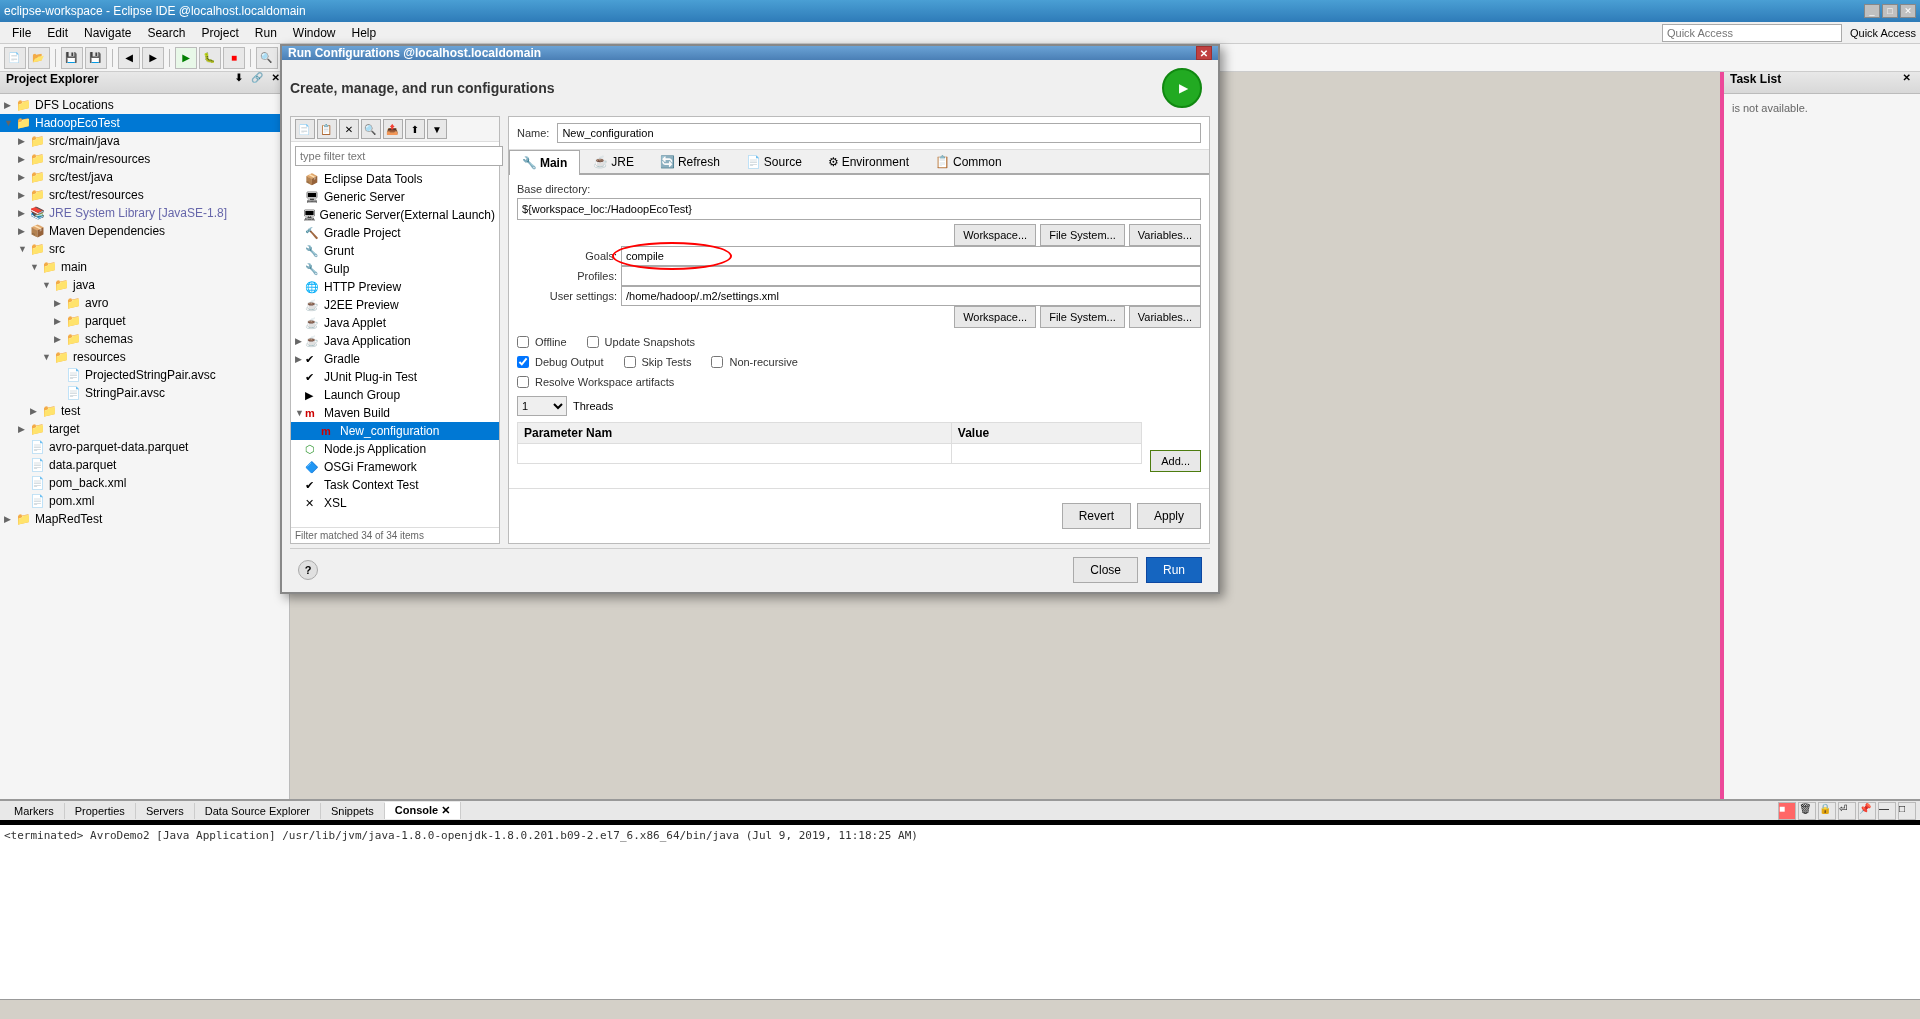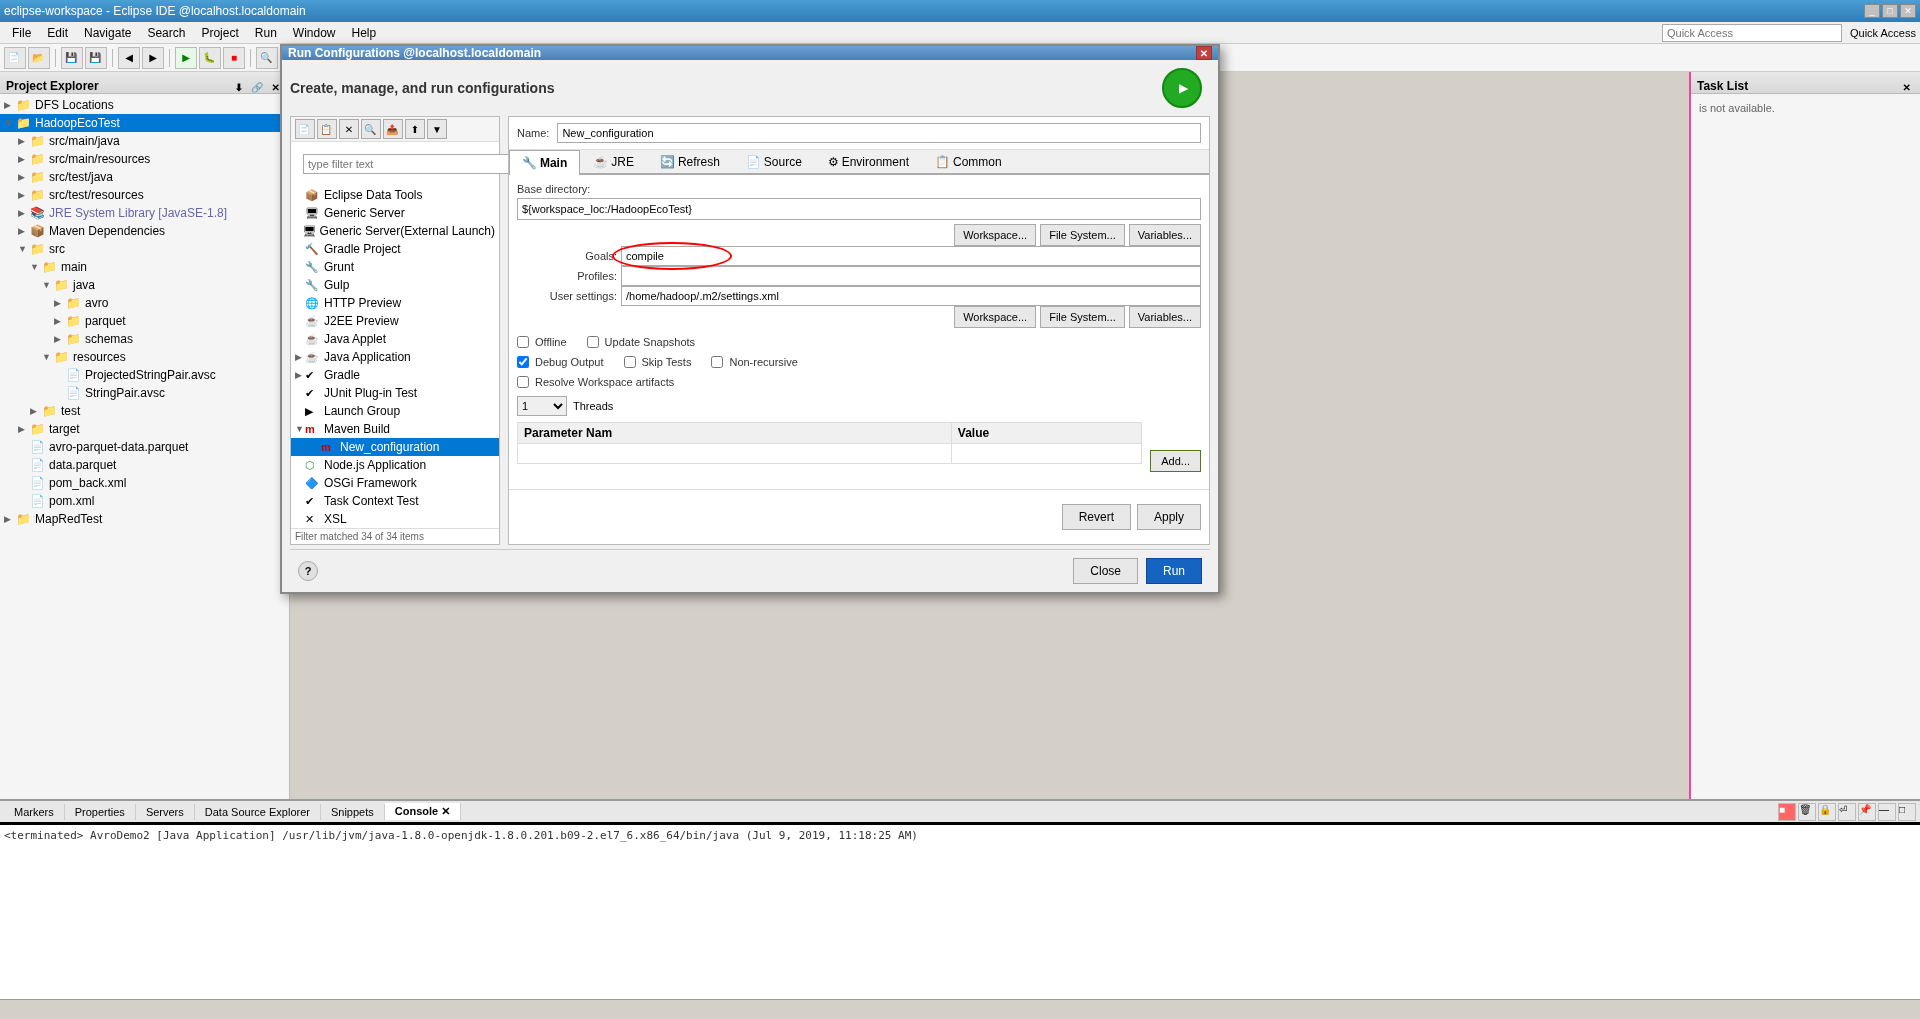--- a/index.html
+++ b/index.html
@@ -88,7 +88,7 @@
       height: 22px;
       background: linear-gradient(to bottom, #e8e8e8, #d8d8d8);
       display: flex;
-      align-items: flex-end;
+      align-items: flex-start;
       padding: 0 6px;
       border-bottom: 1px solid #bbb;
       font-size: 11px;

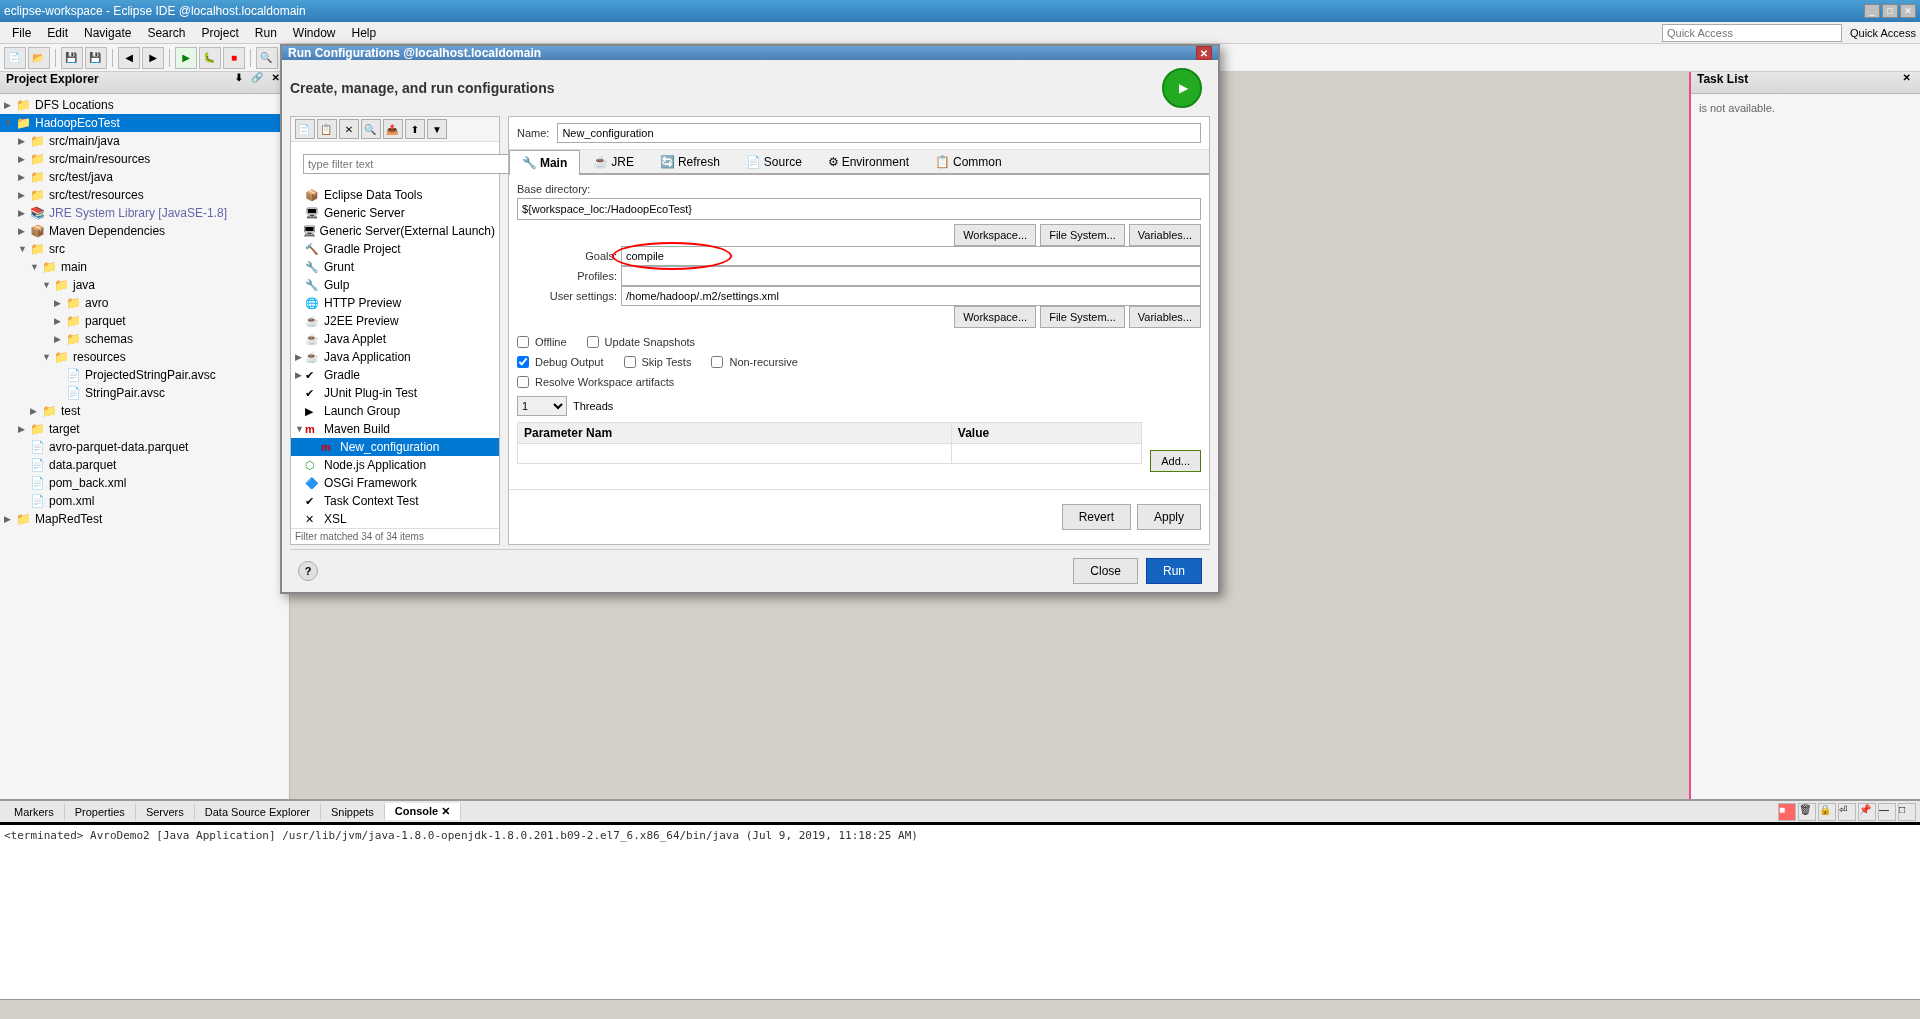--- a/index.html
+++ b/index.html
@@ -120,9 +120,9 @@
 
     
     .task-list-panel {
-      width: 231px;
+      width: 200px;
       background: #f5f5f5;
-      border-left: 2px solid #ec4899;
+      border-left: 4px solid #ec4899;
       display: flex;
       flex-direction: column;
     }

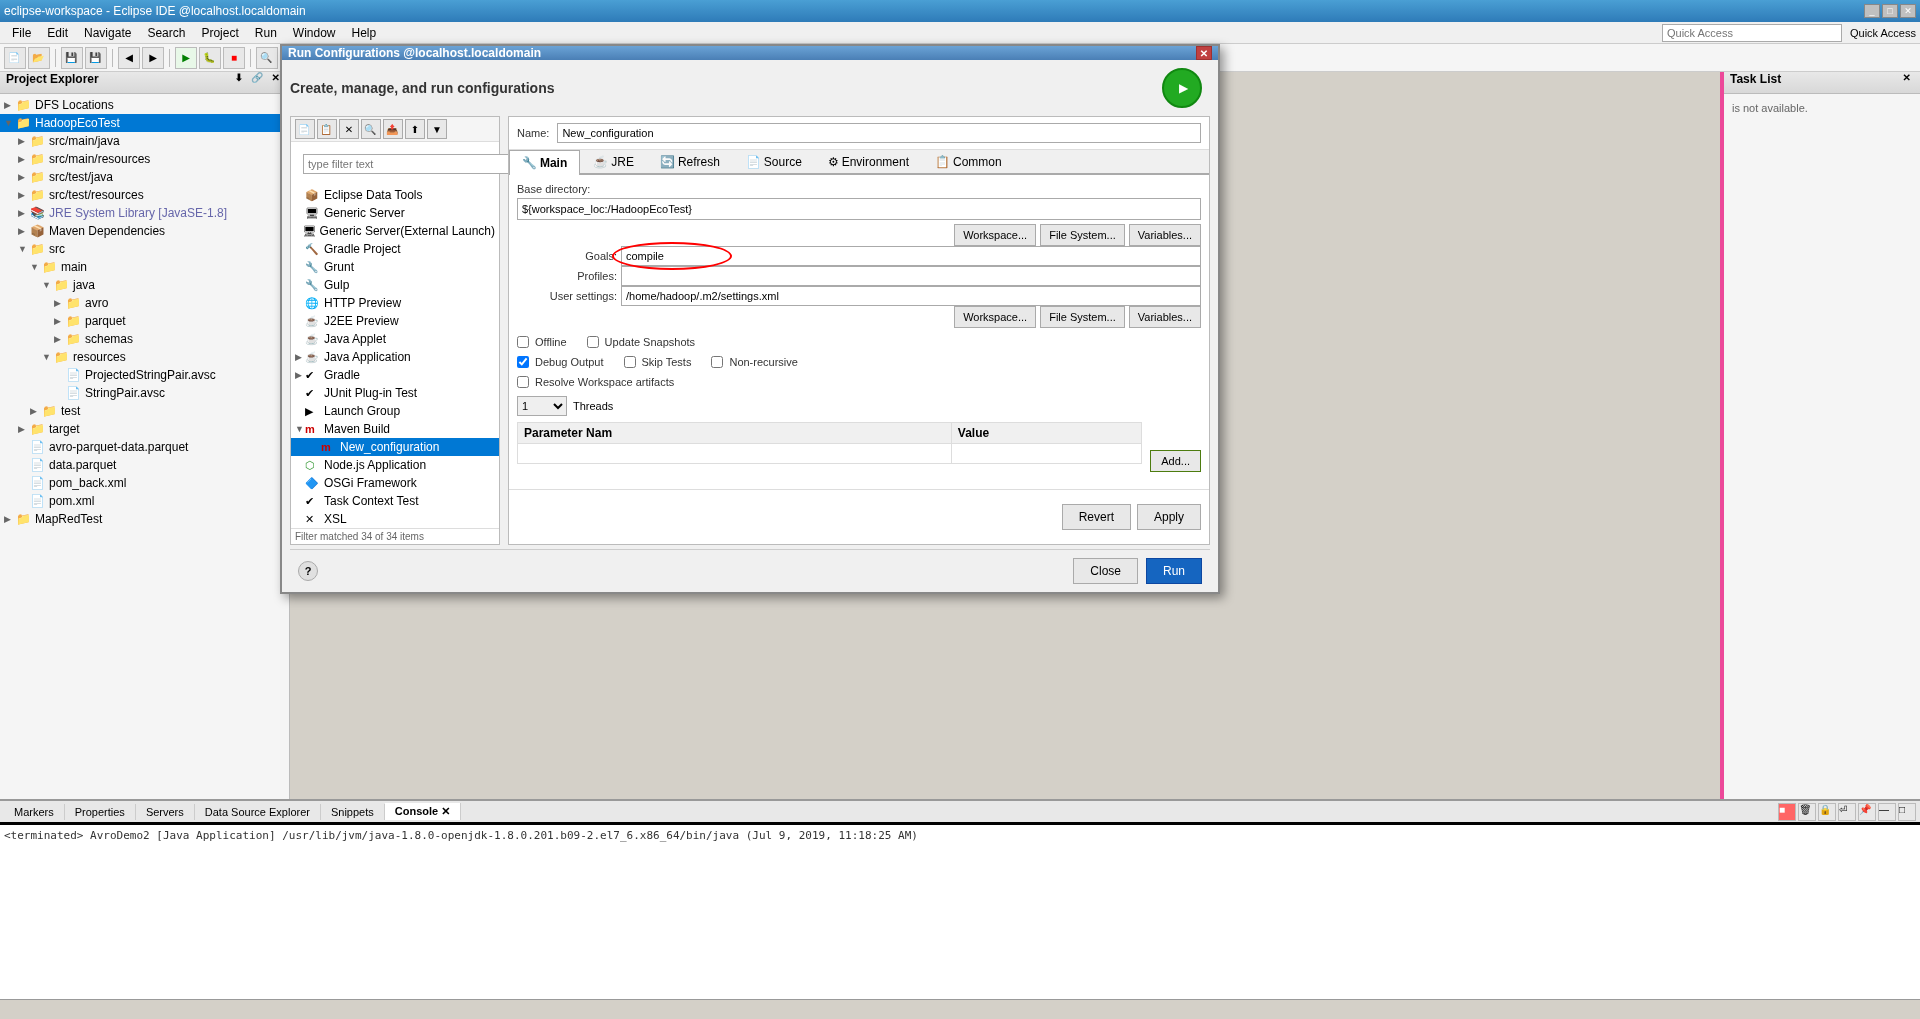--- a/index.html
+++ b/index.html
@@ -223,7 +223,7 @@
       border: 1px solid #aaa;
       padding: 0 4px;
       font-size: 11px;
-      margin: 12px;
+      margin: 4px;
     }
     .config-tree { flex: 1; overflow-y: auto; font-size: 11px; }
     .config-item {

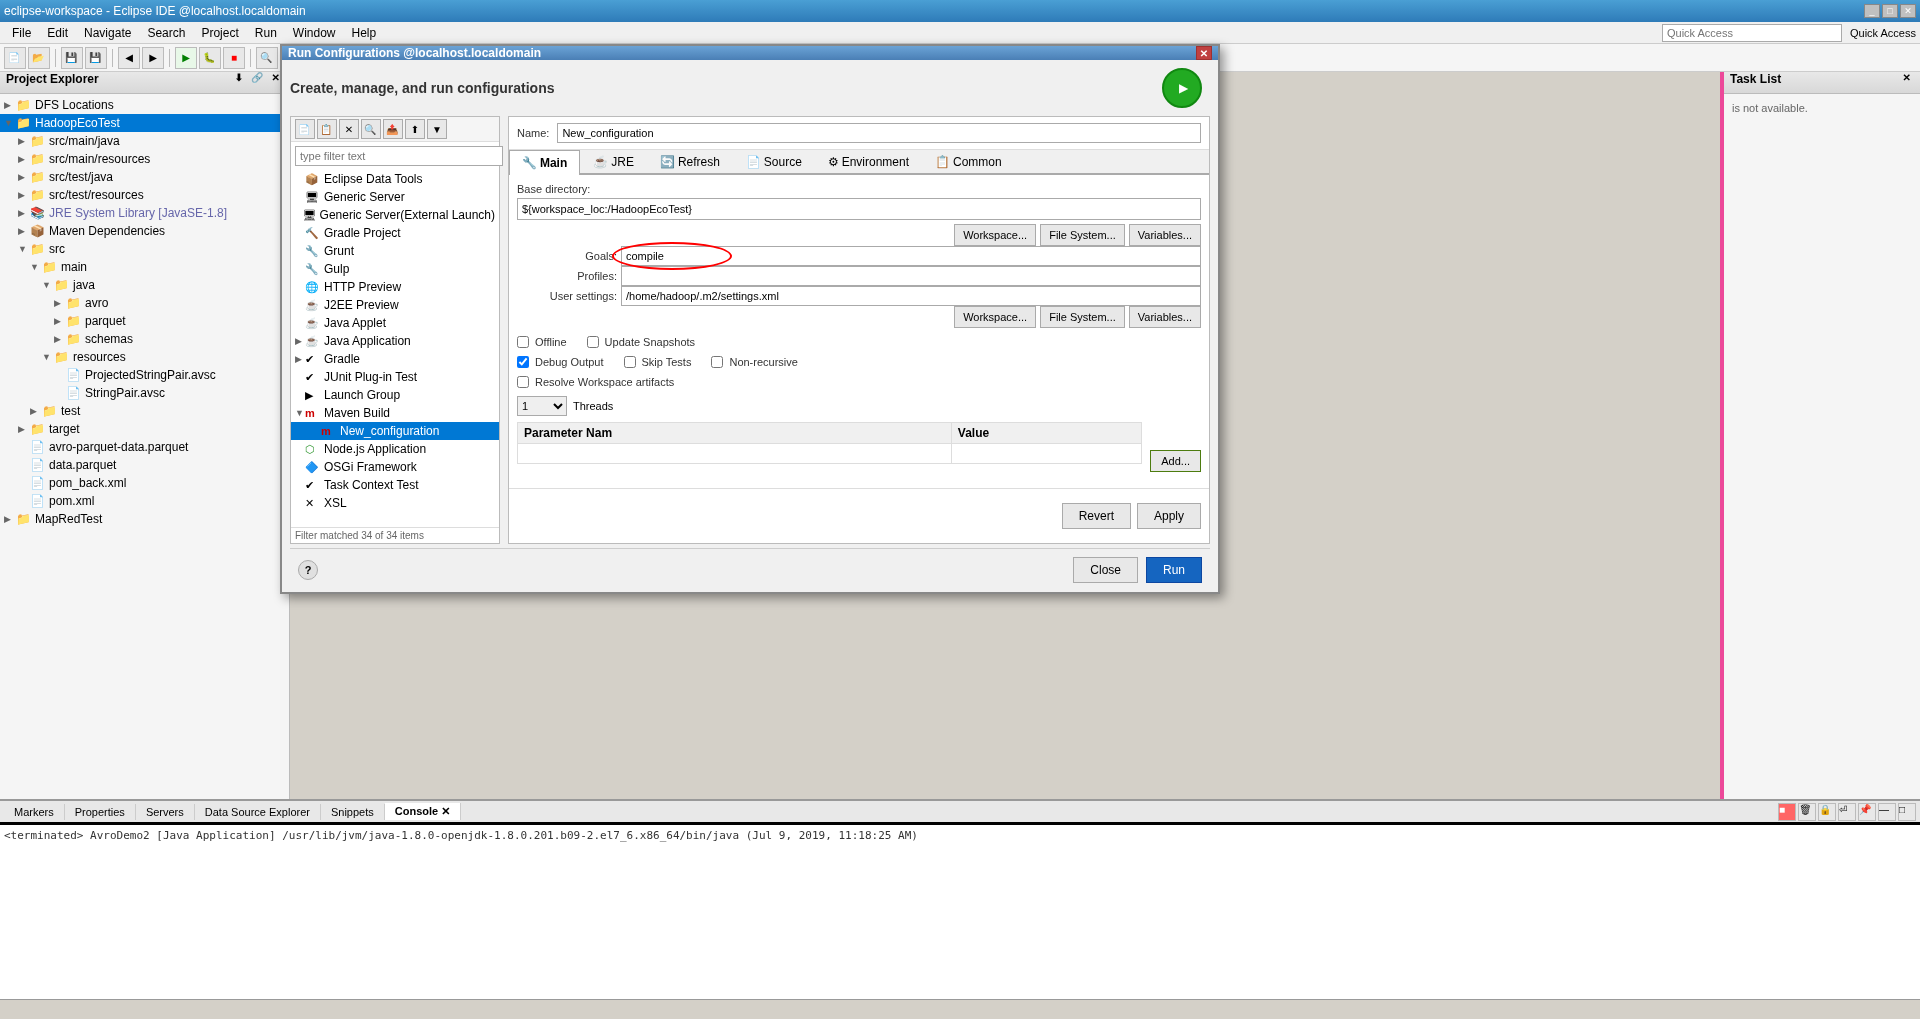--- a/index.html
+++ b/index.html
@@ -454,7 +454,7 @@
       display: flex;
       align-items: center;
       background: #e8e8e8;
-      border-bottom: 3px solid #000000;
+      border-bottom: 5px solid #000000;
       padding: 0 4px;
       height: 24px;
     }

